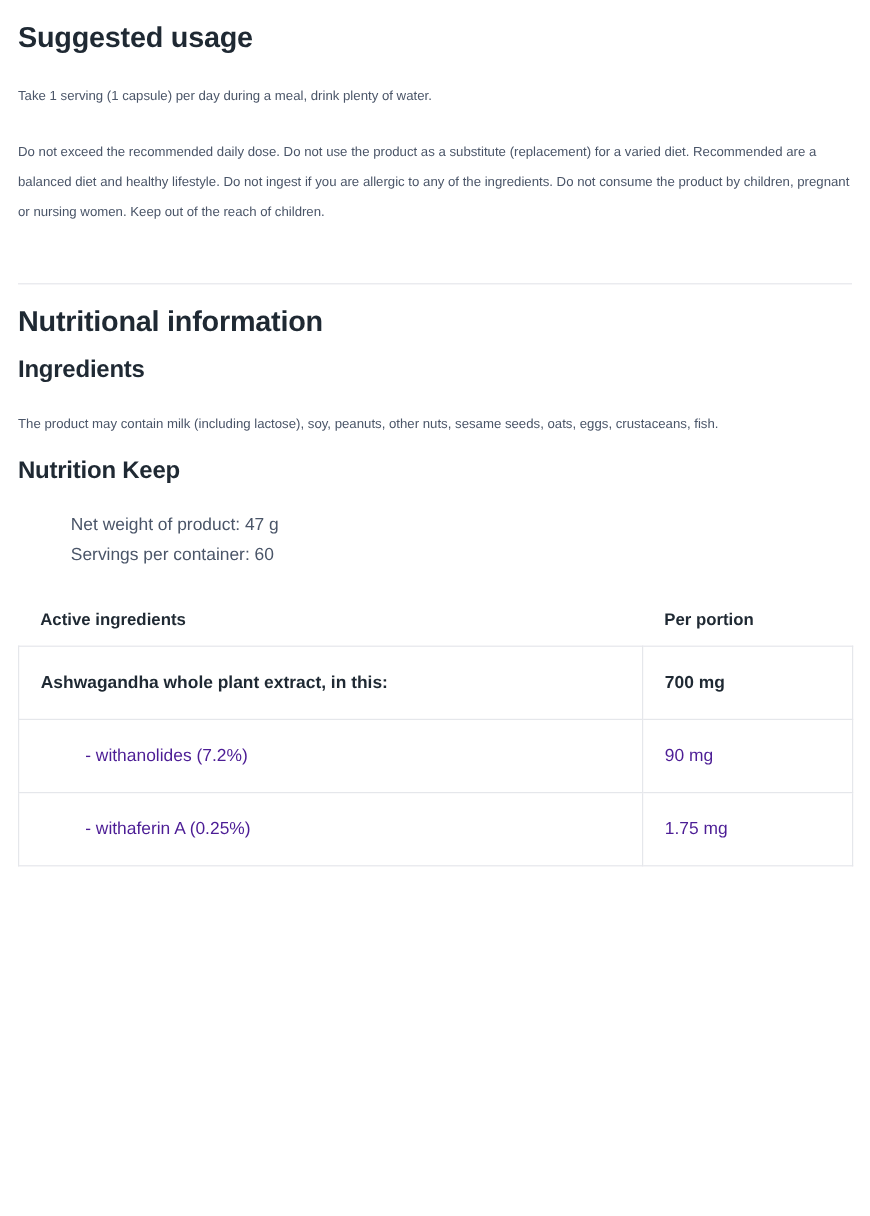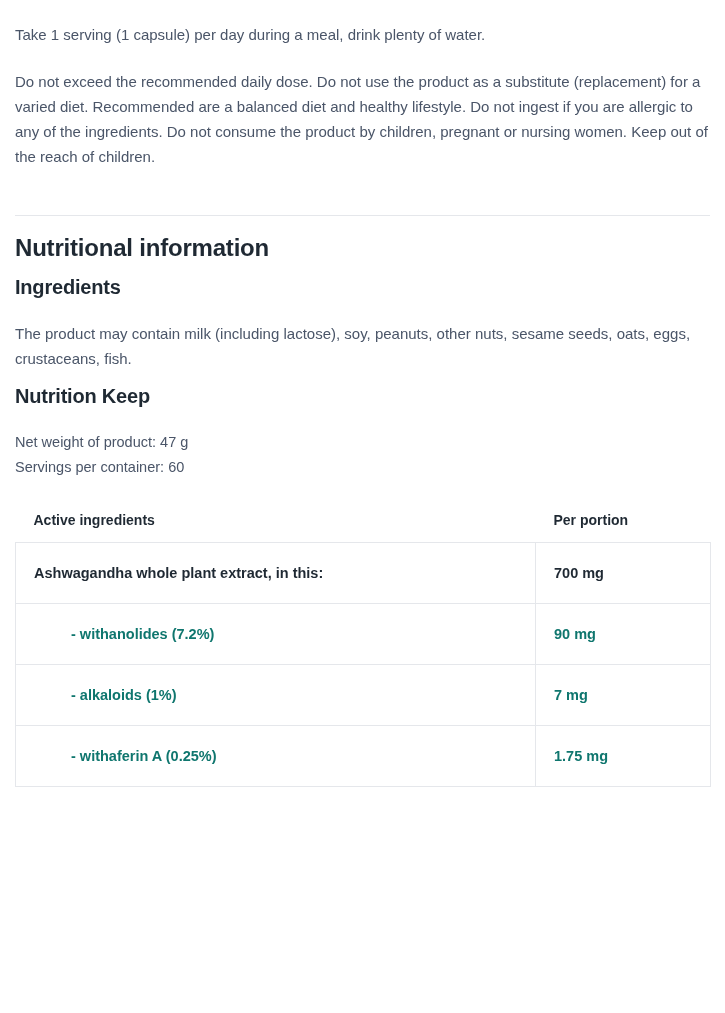--- a/index.html
+++ b/index.html
@@ -92,6 +92,7 @@
 
 <div class="page">
 
+  <h2 class="section-title">Suggested usage</h2>
 
   <p class="body-text">Take 1 serving (1 capsule) per day during a meal, drink plenty of water.</p>
   <p class="body-text">Do not exceed the recommended daily dose. Do not use the product as a substitute (replacement) for a varied diet. Recommended are a balanced diet and healthy lifestyle. Do not ingest if you are allergic to any of the ingredients. Do not consume the product by children, pregnant or nursing women. Keep out of the reach of children.</p>

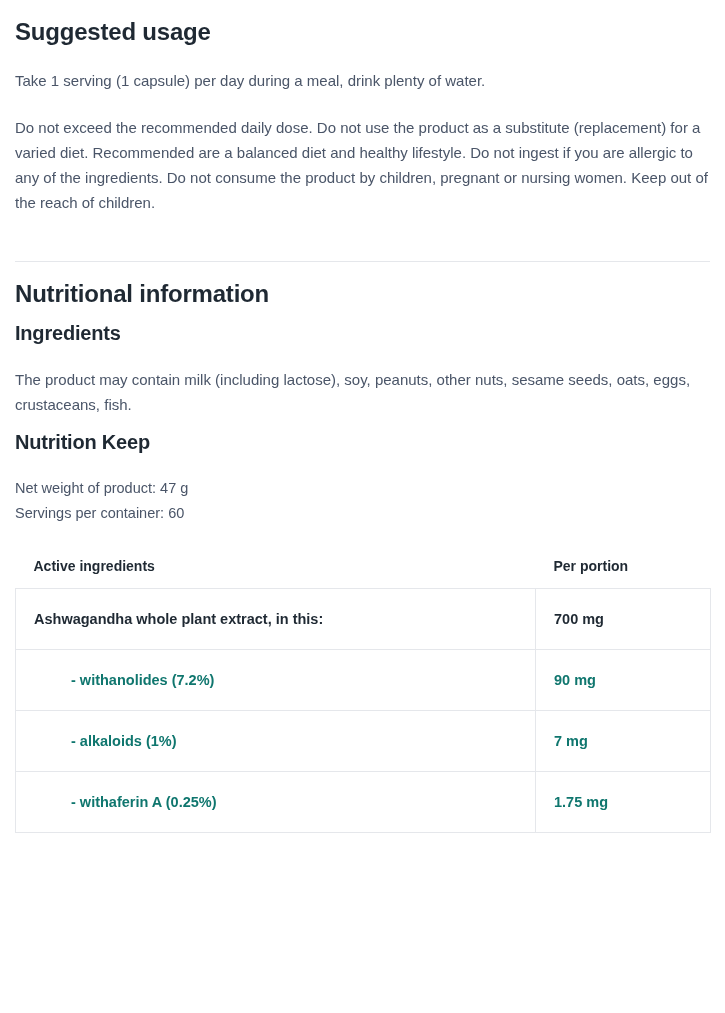--- a/index.html
+++ b/index.html
@@ -34,7 +34,7 @@
     letter-spacing: -0.2px;
   }
   p.body-text {
-    font-size: 15px;
+    font-size: 11px;
     line-height: 25px;
     color: #4a5568;
     margin: 22px 0 0 0;

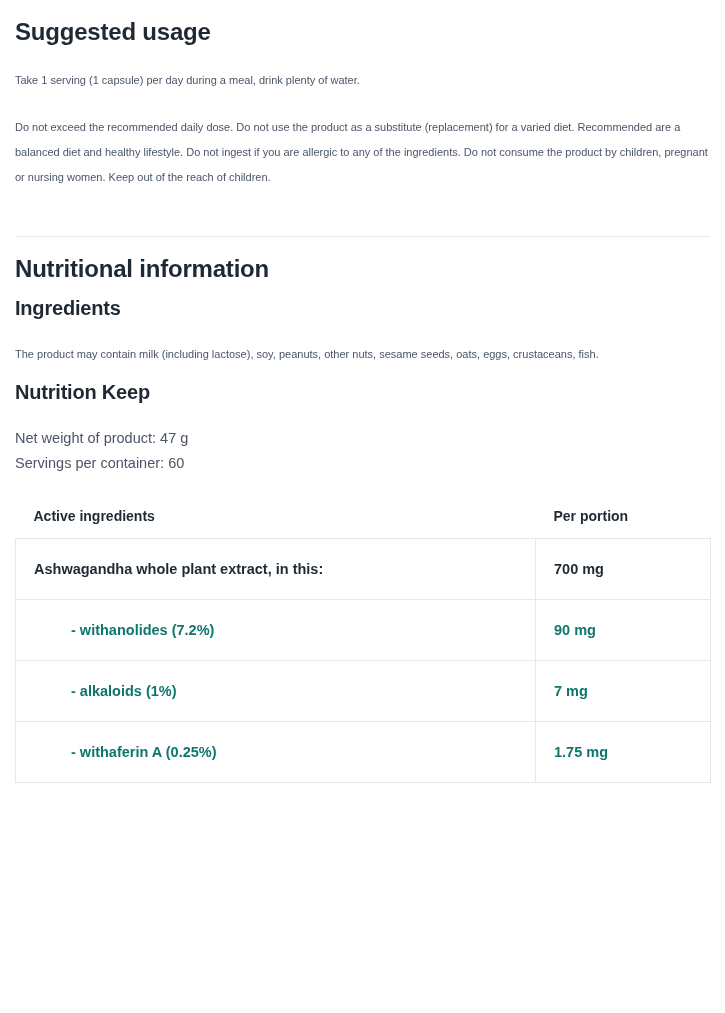--- a/index.html
+++ b/index.html
@@ -46,6 +46,7 @@
   }
   .facts-lines {
     margin-top: 22px;
+    margin-left: 44px;
   }
   .facts-lines div {
     font-size: 14.5px;

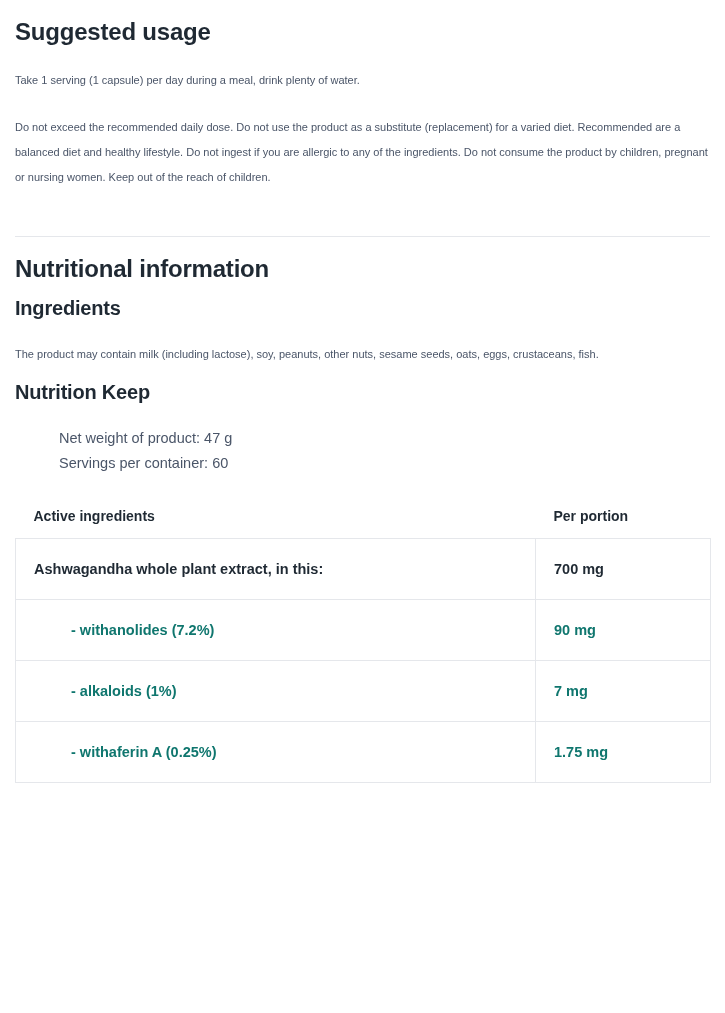--- a/index.html
+++ b/index.html
@@ -69,11 +69,10 @@
   }
   table.nutri td {
     font-size: 14.5px;
-    color: #0f766e;
+    color: #4c1d95;
     padding: 19px 18px;
     border: 1px solid #e5e7eb;
     line-height: 22px;
-    font-weight: bold;
   }
   table.nutri td.name-cell {
     padding-left: 18px;

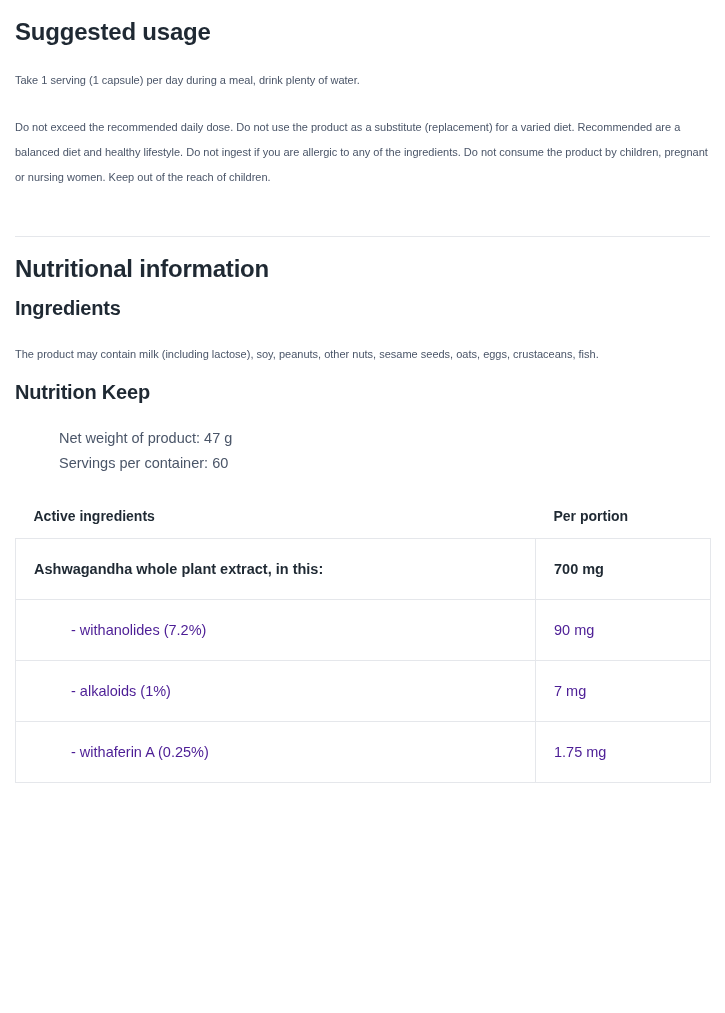--- a/index.html
+++ b/index.html
@@ -133,10 +133,6 @@
         <td>90 mg</td>
       </tr>
       <tr>
-        <td class="name-cell indent">- alkaloids (1%)</td>
-        <td>7 mg</td>
-      </tr>
-      <tr>
         <td class="name-cell indent">- withaferin A (0.25%)</td>
         <td>1.75 mg</td>
       </tr>

